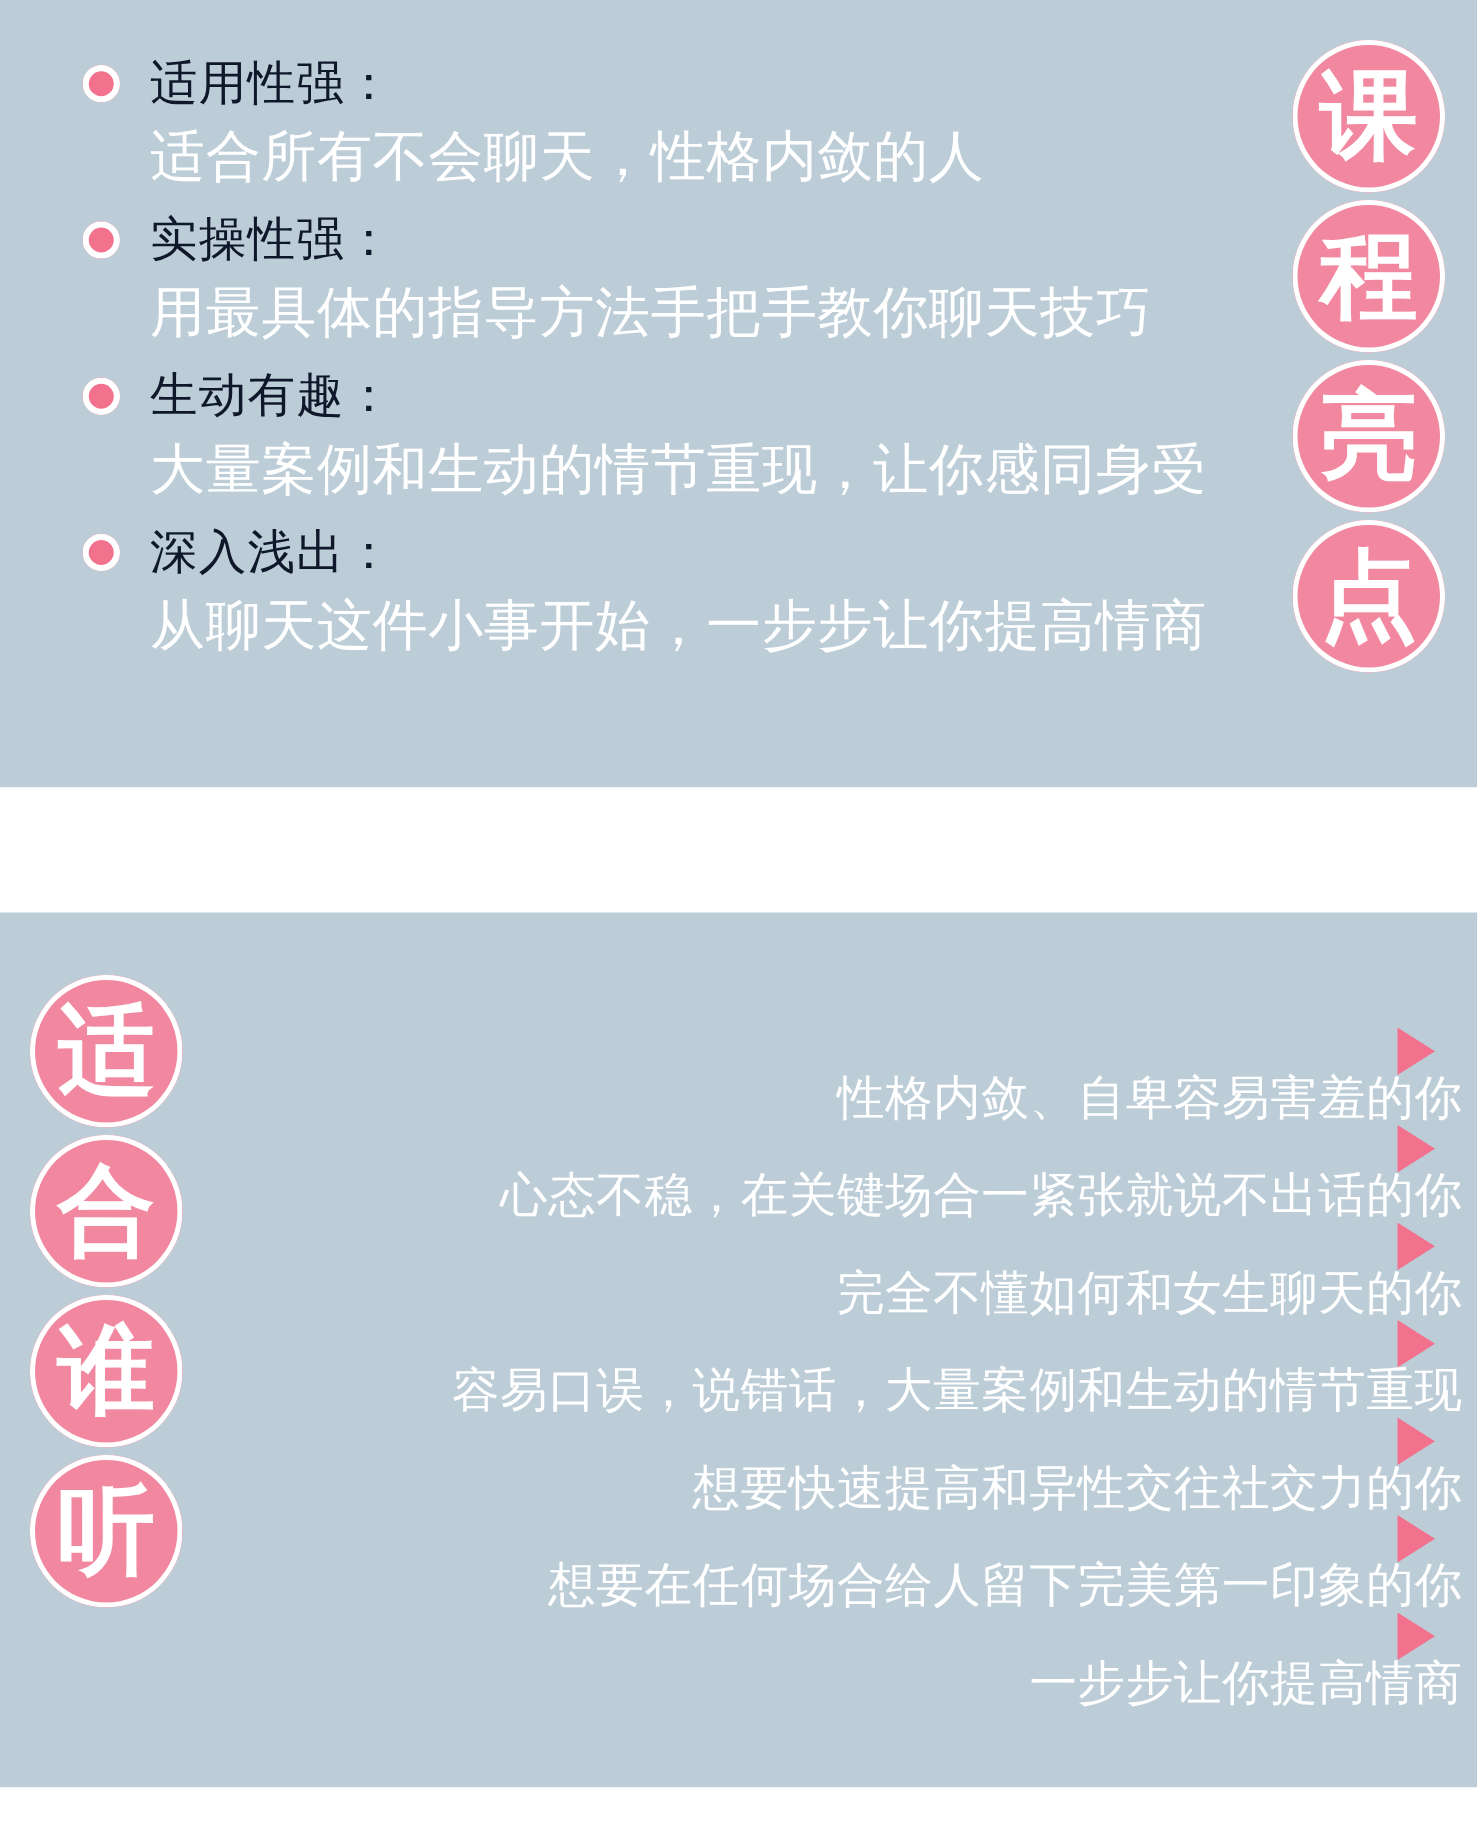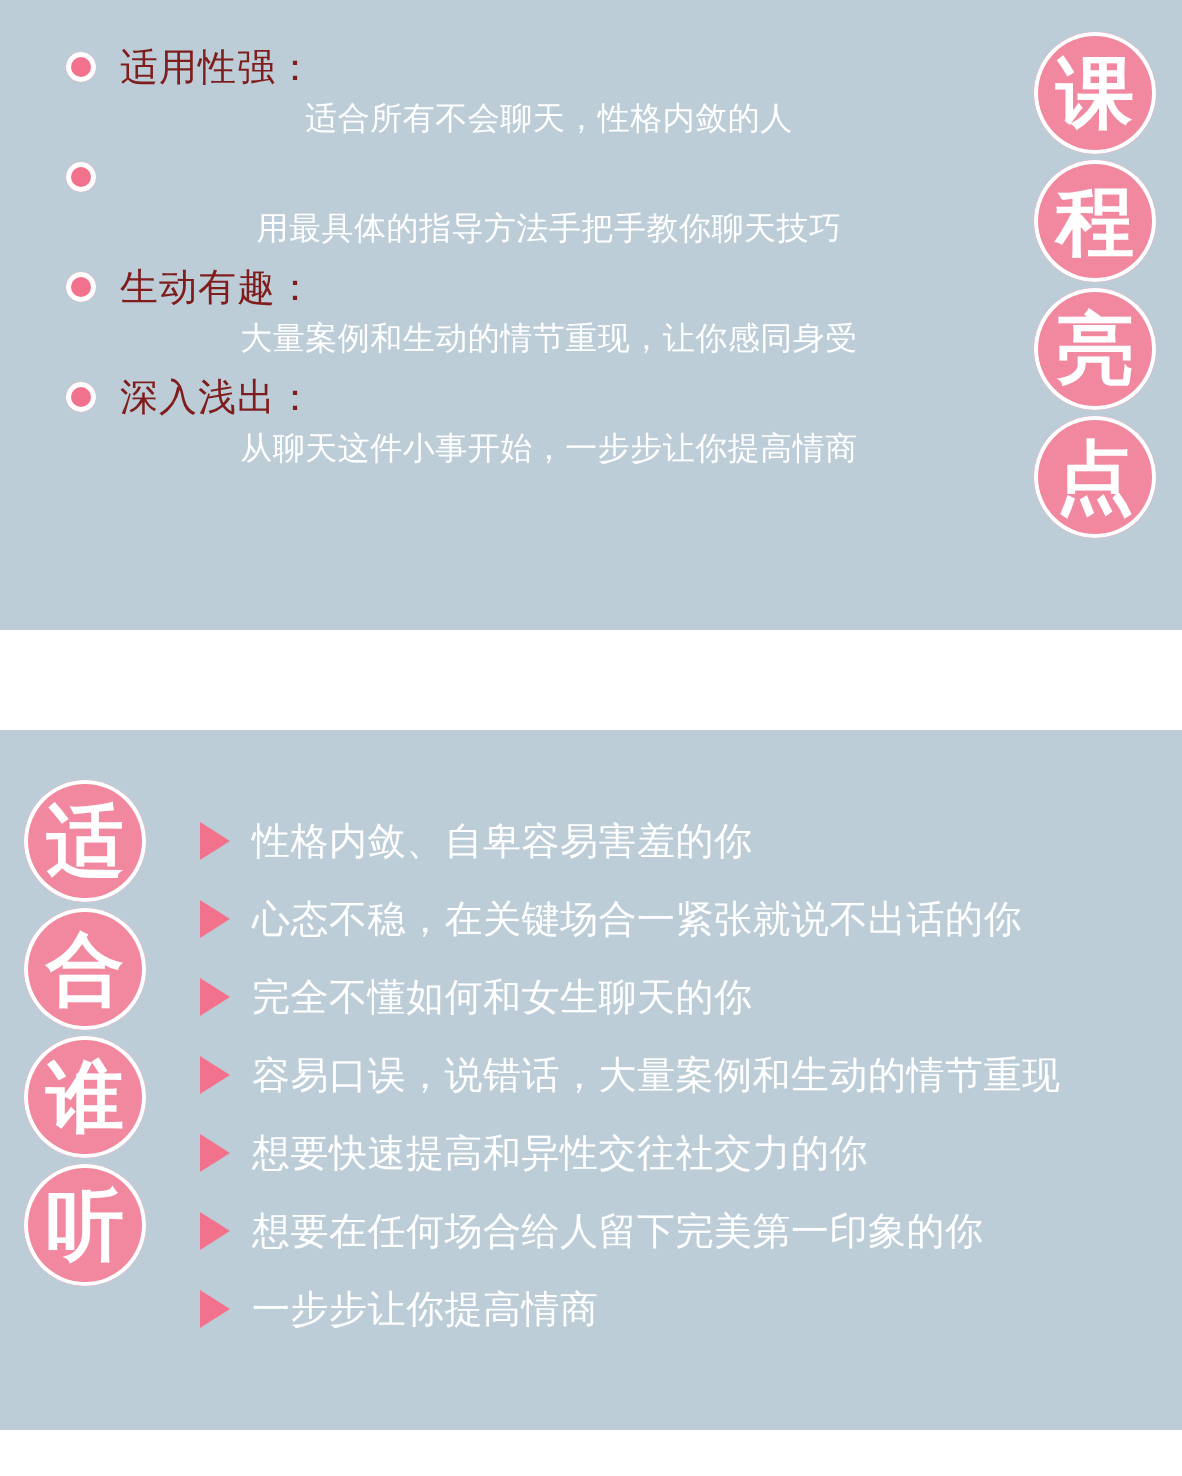--- a/index.html
+++ b/index.html
@@ -57,7 +57,7 @@
   }
   .highlight-title {
     font-size: 38px;
-    color: #7f1d1d;
+    color: #0f172a;
     letter-spacing: 1px;
     line-height: 1;
     white-space: nowrap;

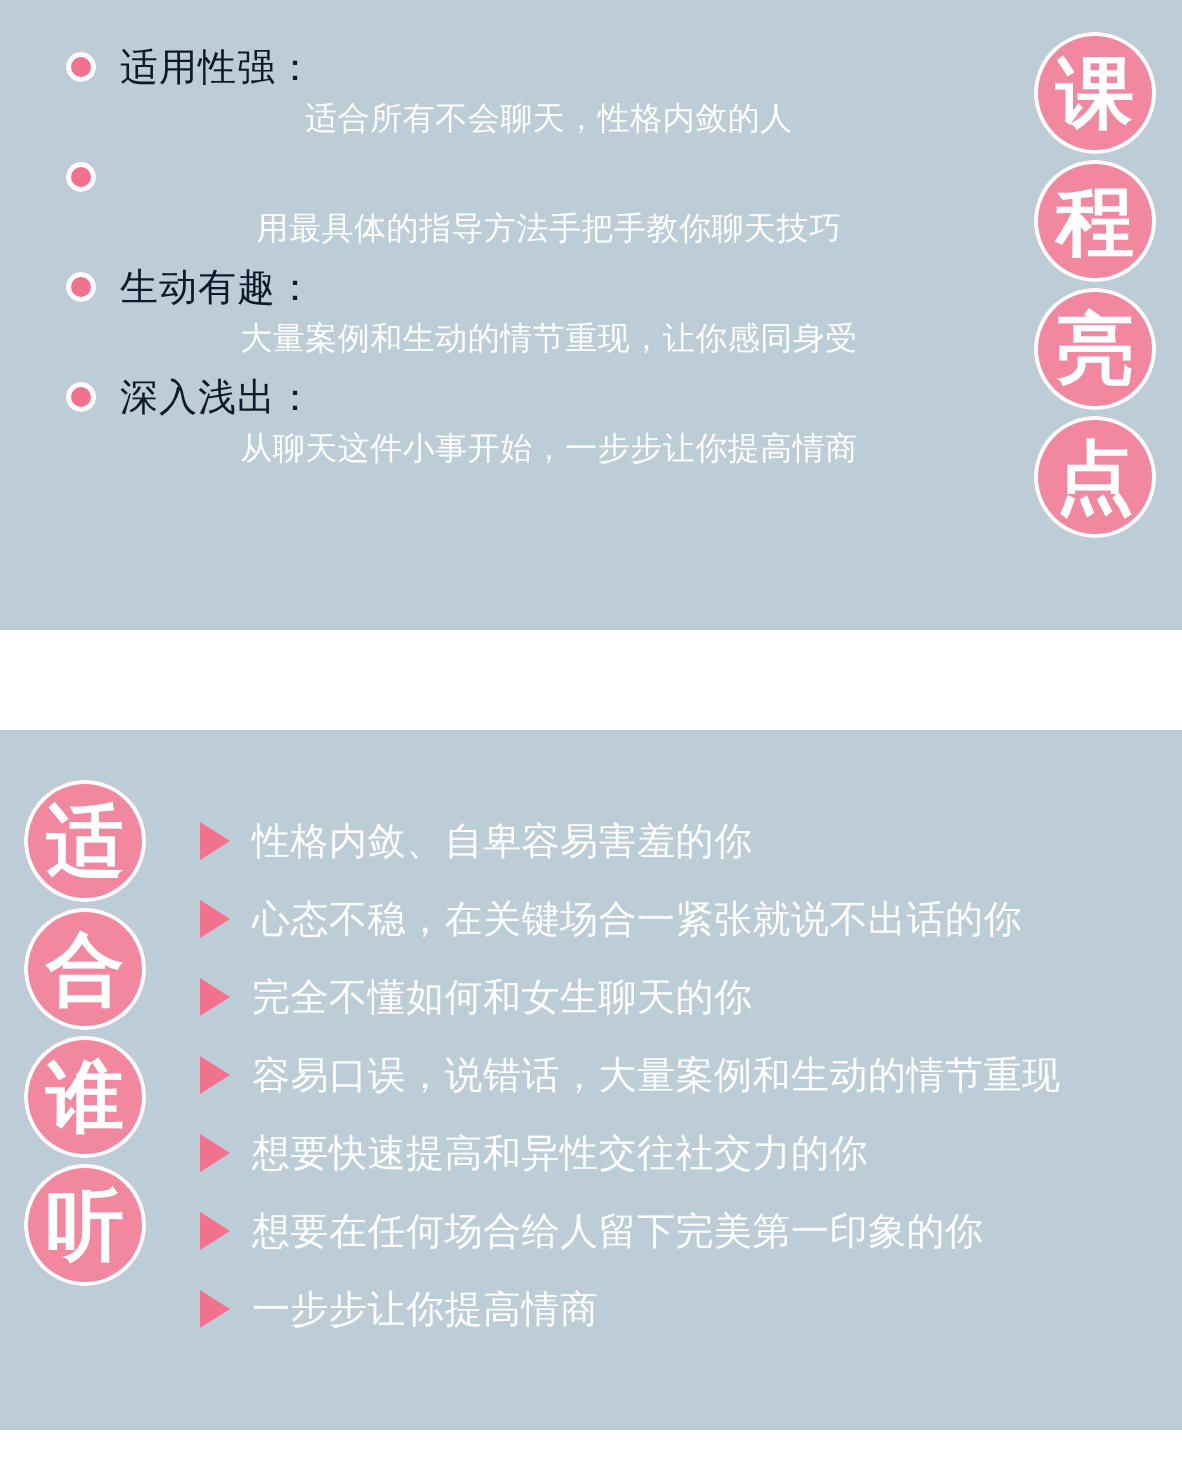--- a/index.html
+++ b/index.html
@@ -63,13 +63,12 @@
     white-space: nowrap;
   }
   .highlight-desc {
-    margin-left: 36px;
-    font-size: 32px;
+    margin-left: 54px;
+    font-size: 44px;
     color: #ffffff;
     letter-spacing: 0.5px;
     line-height: 1.25;
     white-space: nowrap;
-    text-align: center;
   }
 
   

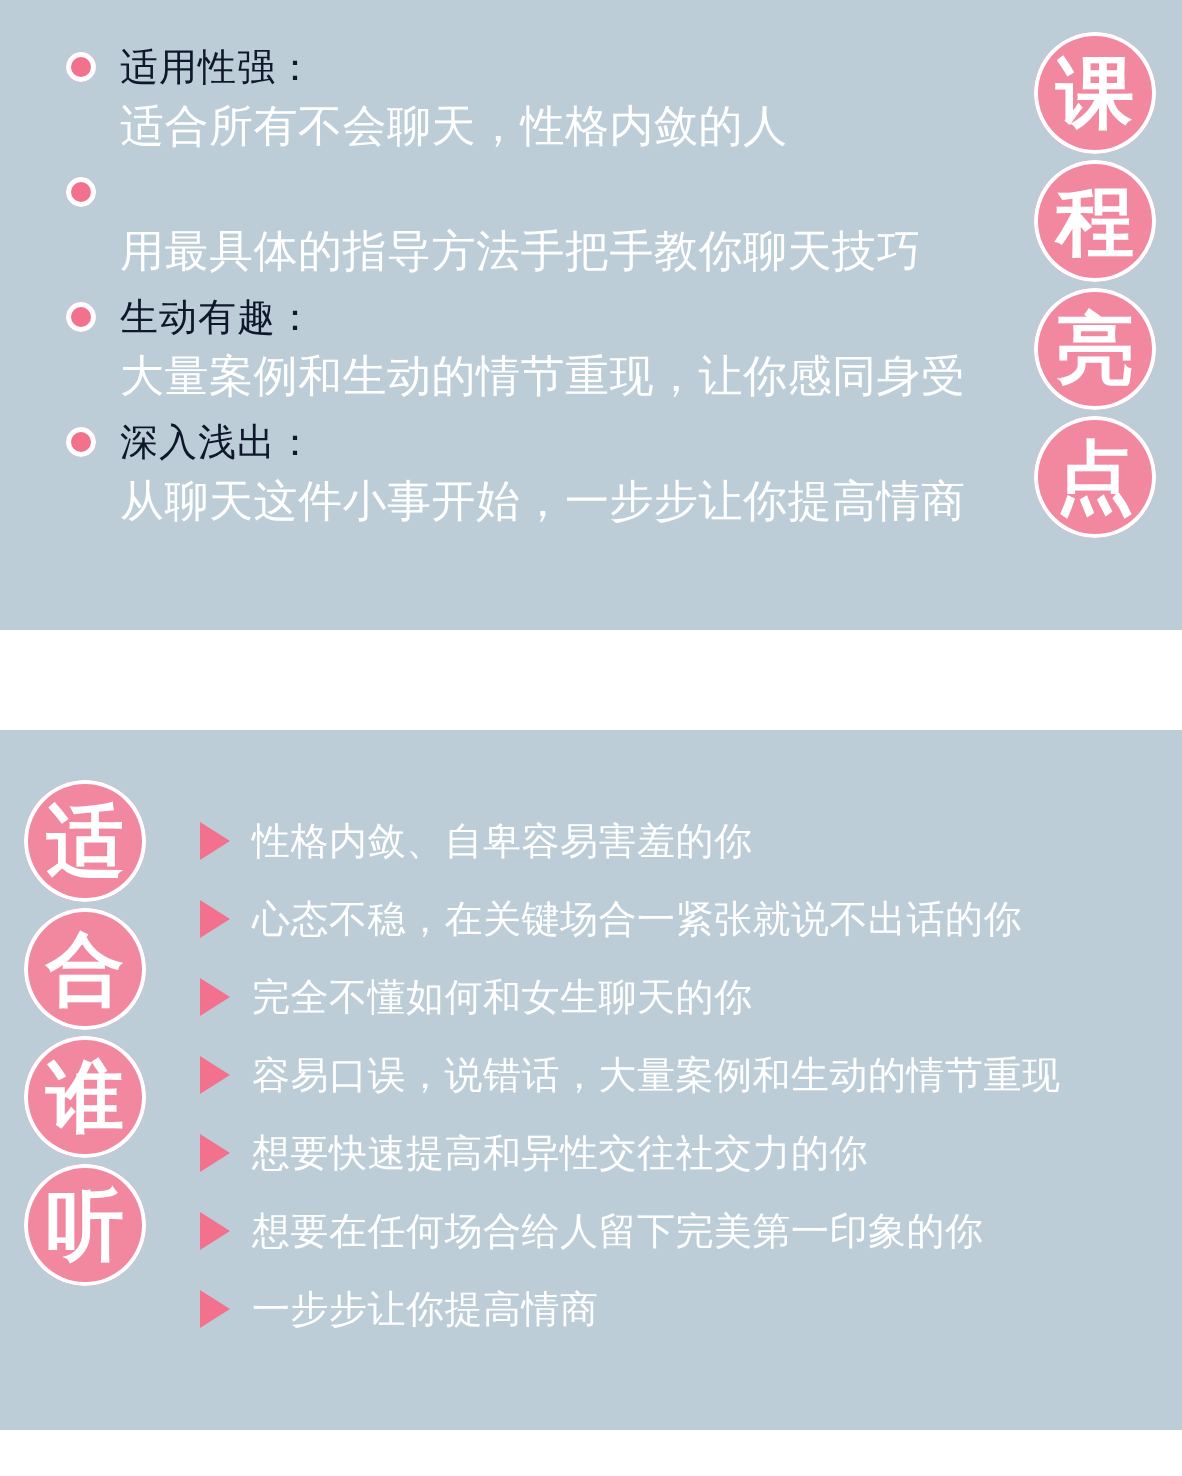--- a/index.html
+++ b/index.html
@@ -183,6 +183,7 @@
       <div class="highlight-item">
         <div class="highlight-head">
           <span class="bullet-ring"></span>
+          <span class="highlight-title">实操性强：</span>
         </div>
         <div class="highlight-desc">用最具体的指导方法手把手教你聊天技巧</div>
       </div>

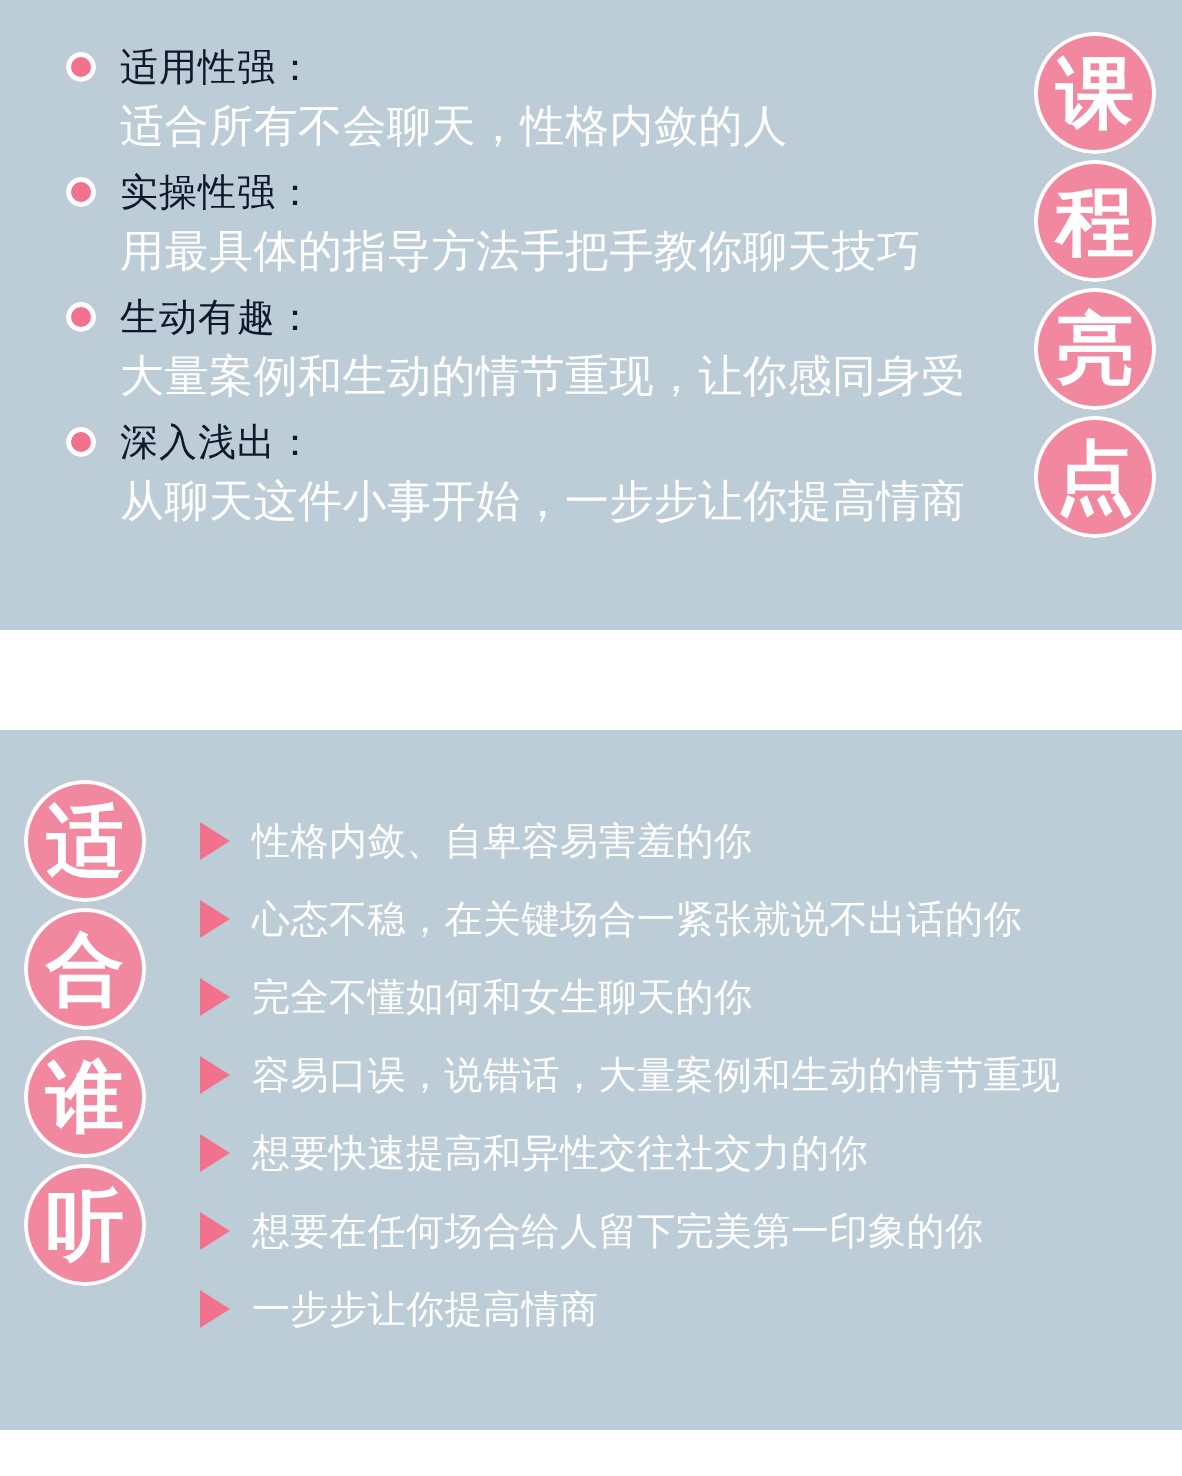--- a/index.html
+++ b/index.html
@@ -133,8 +133,9 @@
   }
   .audience-item {
     display: flex;
-    align-items: flex-start;
+    align-items: flex-end;
     height: 78px;
+    flex-direction: column;
   }
   .tri {
     width: 0;

